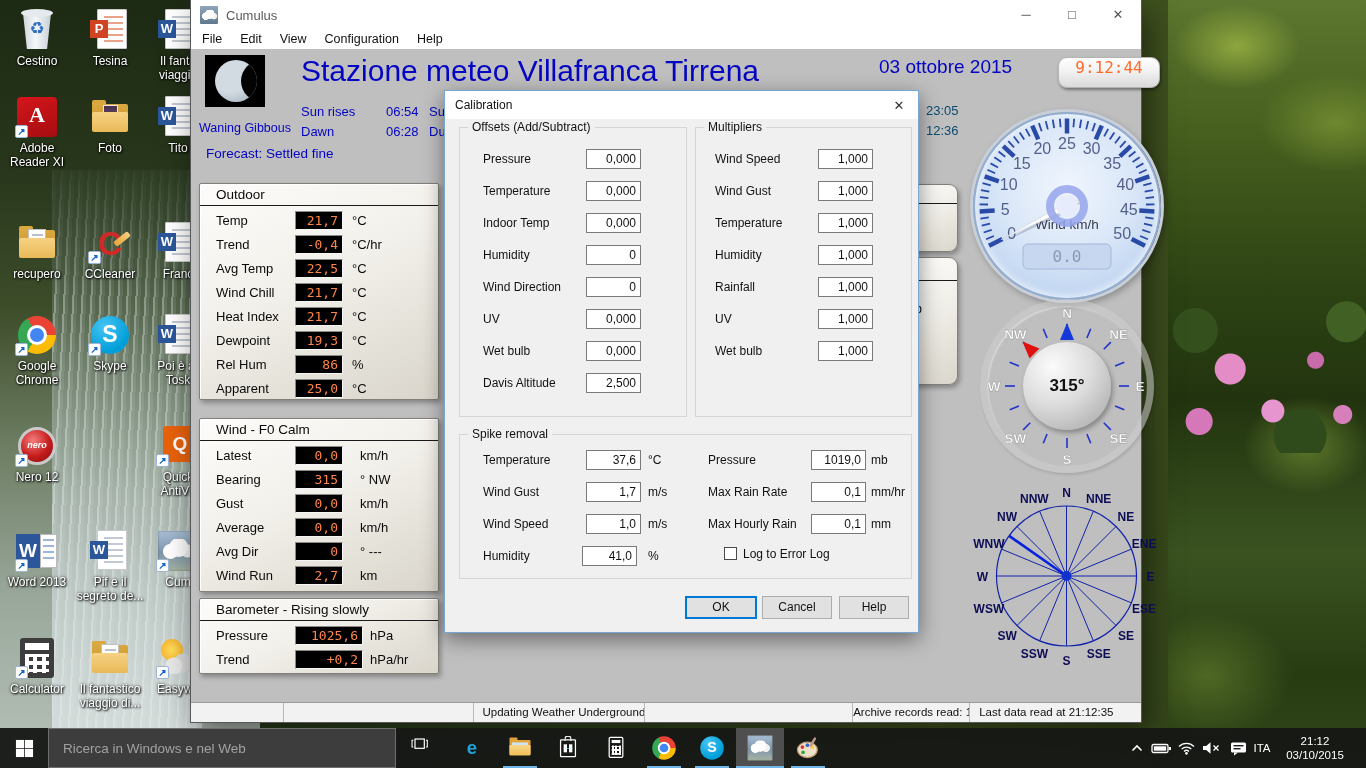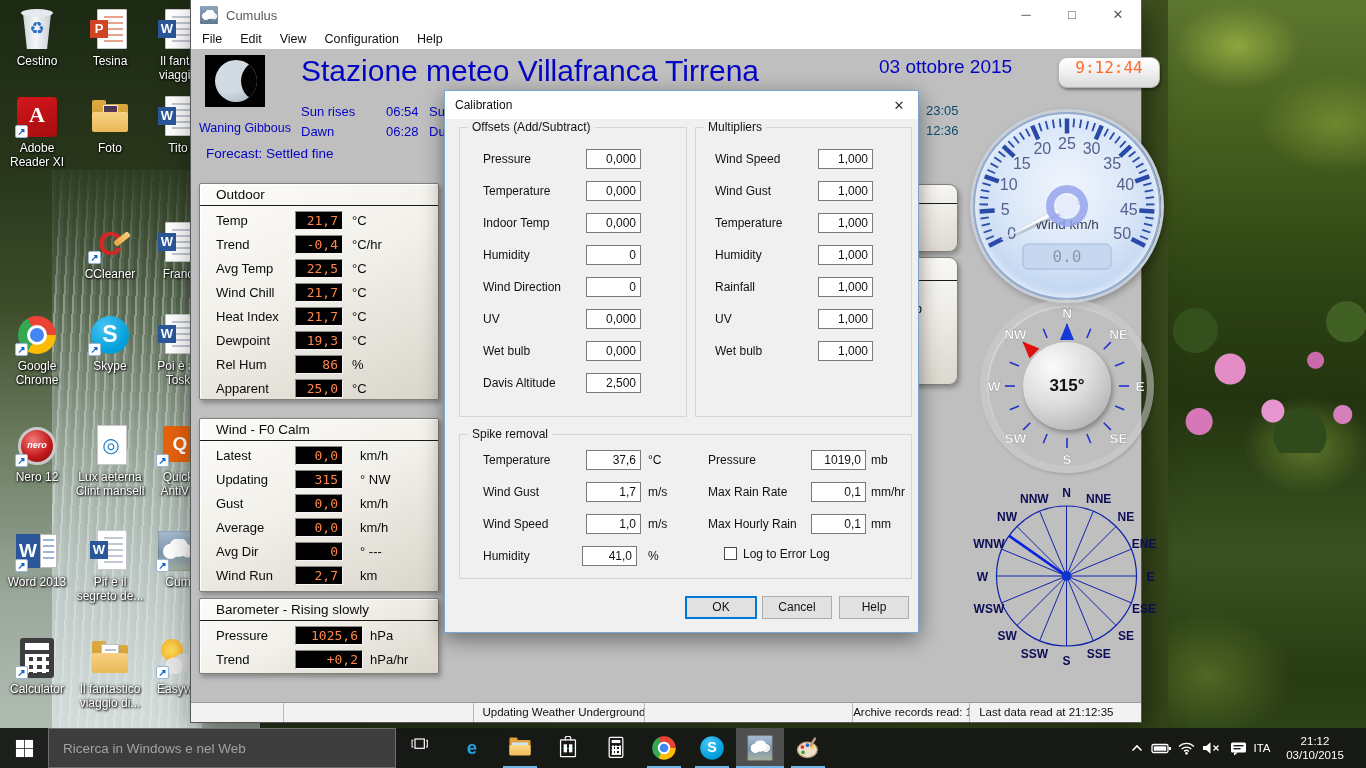--- a/index.html
+++ b/index.html
@@ -283,6 +283,16 @@
         </div>
         <div class="icon-label">
           <div>Tito</div>
+        </div>
+      </div>
+      <div class="icon-cell" style="left: 1px; top: 221px;">
+        <div class="icon-art kind-folder-docs">
+          <div class="fback"></div>
+          <div class="paper"></div>
+          <div class="ffront"></div>
+        </div>
+        <div class="icon-label">
+          <div>recupero</div>
         </div>
       </div>
       <div class="icon-cell" style="left: 74px; top: 221px;">

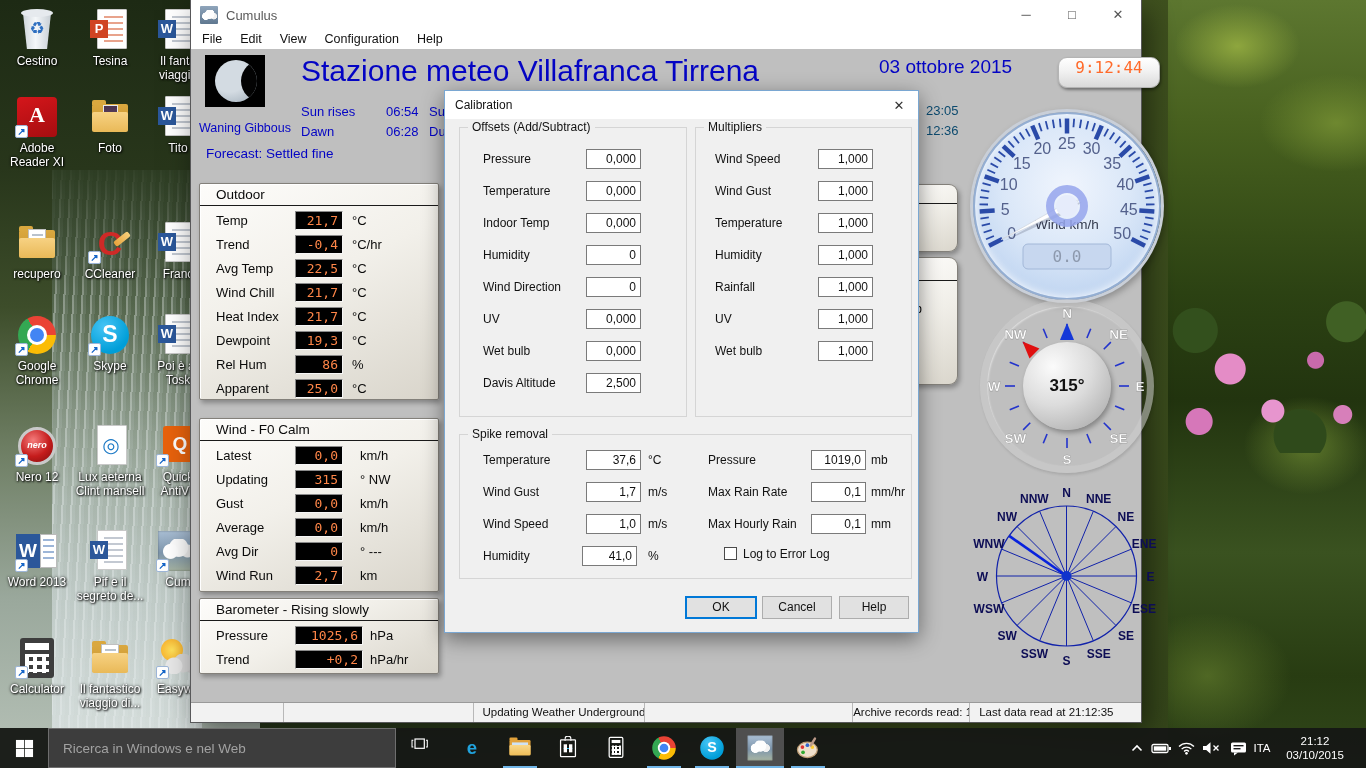--- a/index.html
+++ b/index.html
@@ -356,16 +356,6 @@
         </div>
         <div class="icon-label">
           <div>Nero 12</div>
-        </div>
-      </div>
-      <div class="icon-cell" style="left: 74px; top: 424px;">
-        <div class="icon-art kind-doc-media">
-          <div class="pg"></div>
-          <div class="tgt"></div>
-        </div>
-        <div class="icon-label">
-          <div>Lux aeterna</div>
-          <div>Clint mansell</div>
         </div>
       </div>
       <div class="icon-cell" style="left: 142px; top: 424px;">

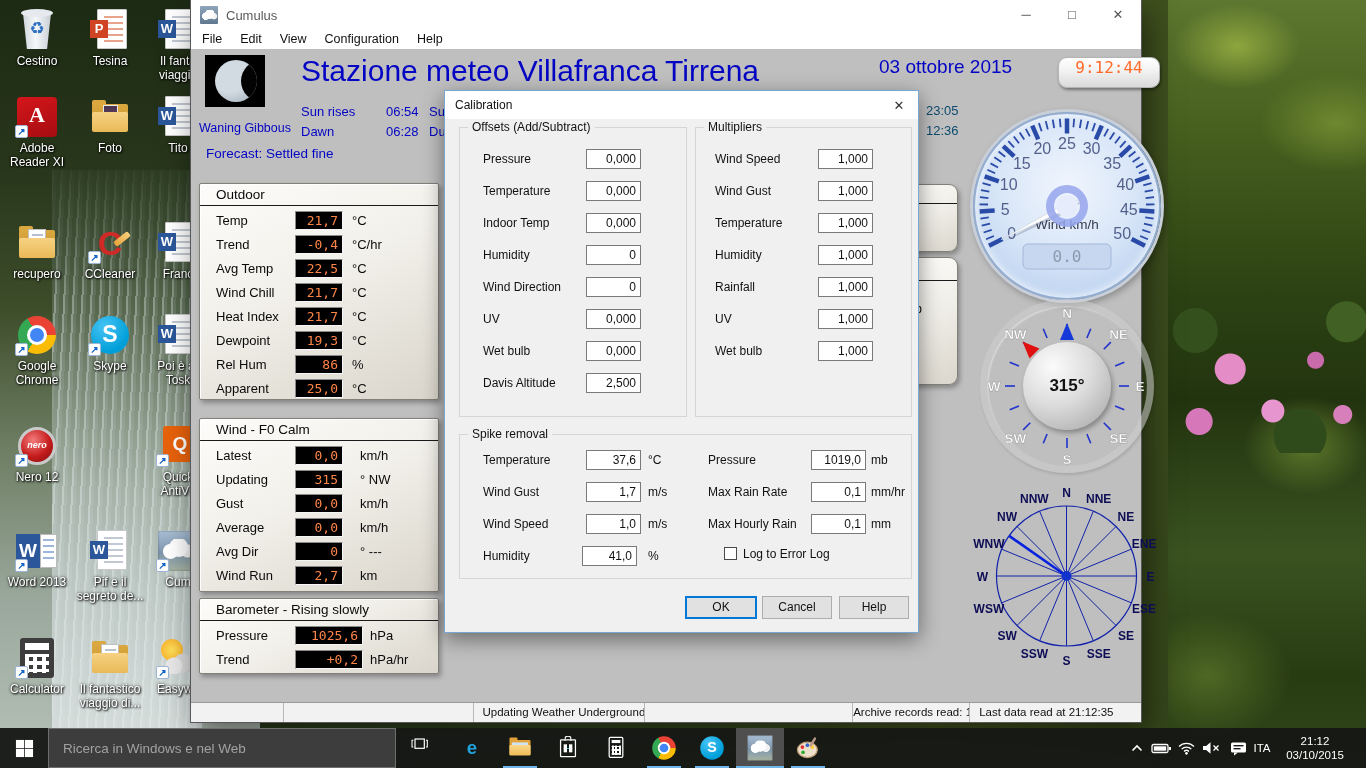--- a/index.html
+++ b/index.html
@@ -521,7 +521,7 @@
           <span class="unit" style="left: 160px;">km/h</span>
         </div>
         <div class="prow" style="top: 50px;">
-          <span class="lab">Updating</span>
+          <span class="lab">Bearing</span>
           <span class="lcd" style="left: 95px; width: 48px;">315</span>
           <span class="unit" style="left: 160px;">° NW</span>
         </div>

